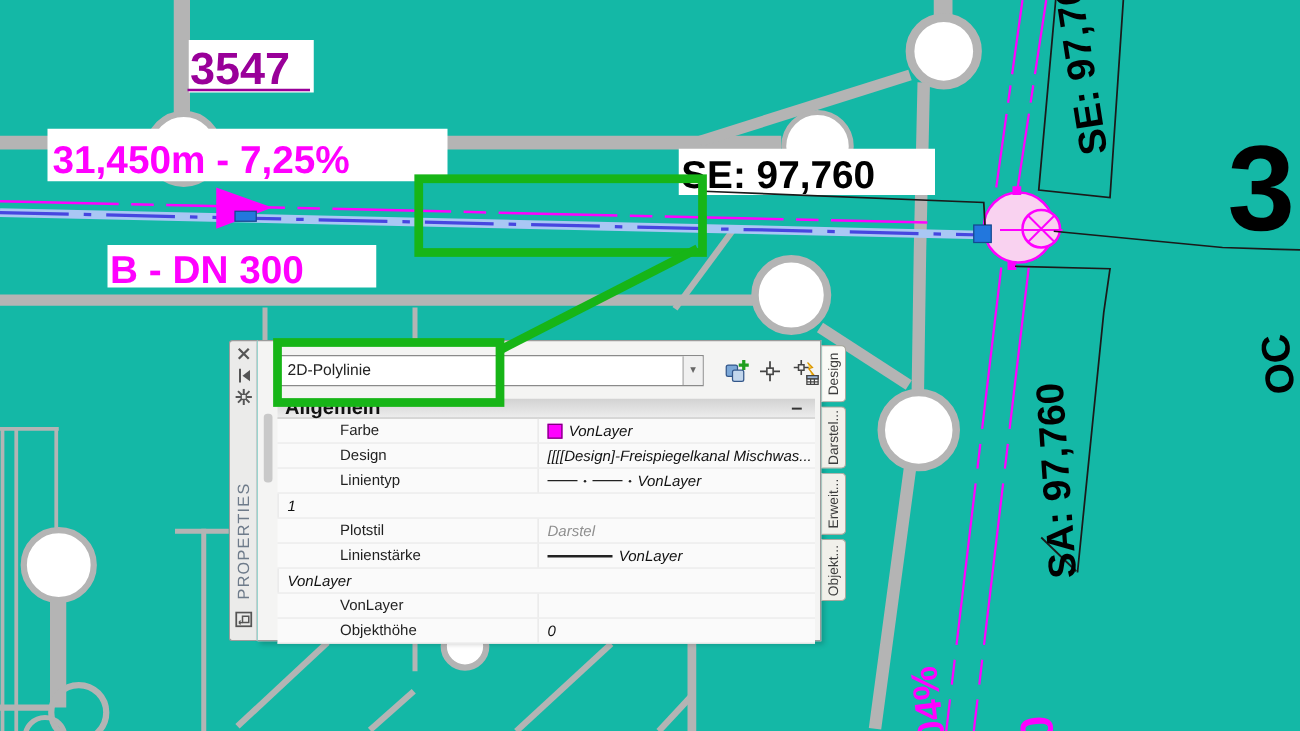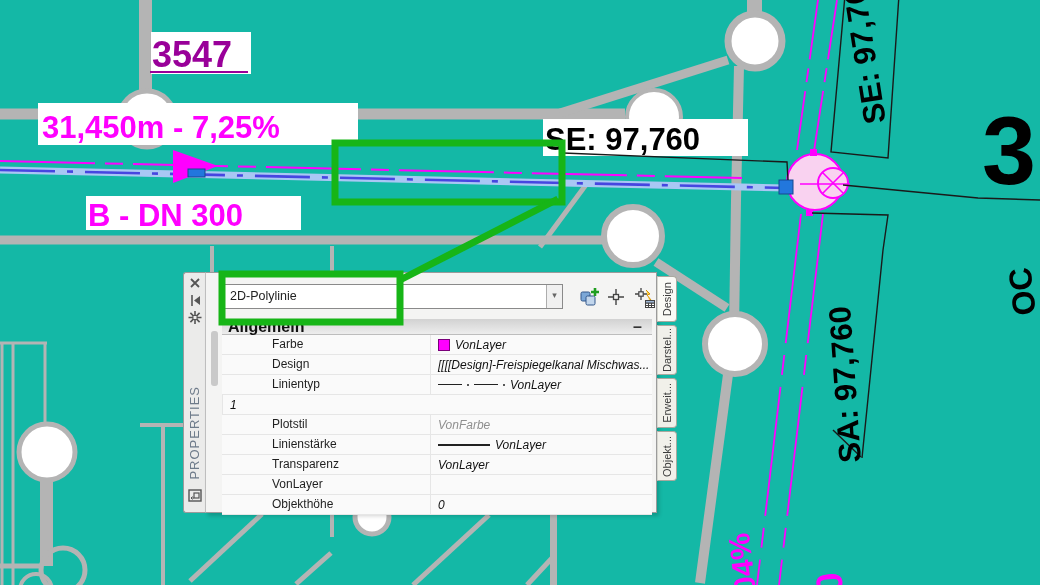--- a/index.html
+++ b/index.html
@@ -260,7 +260,7 @@
           <div class="prow">
             <div class="plabel">Plotstil</div>
             <div class="pval muted">
-              <span>VonFarbe</span>
+              <span>Darstel</span>
             </div>
           </div>
           <div class="prow">

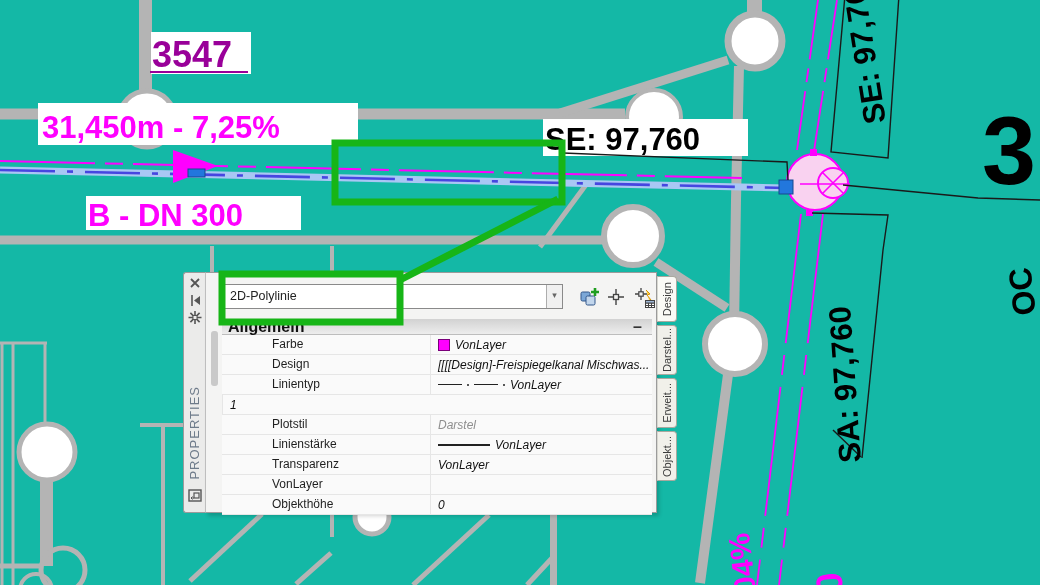--- a/index.html
+++ b/index.html
@@ -271,7 +271,6 @@
             </div>
           </div>
           <div class="prow">
-            <div class="plabel">Transparenz</div>
             <div class="pval">
               <span>VonLayer</span>
             </div>

